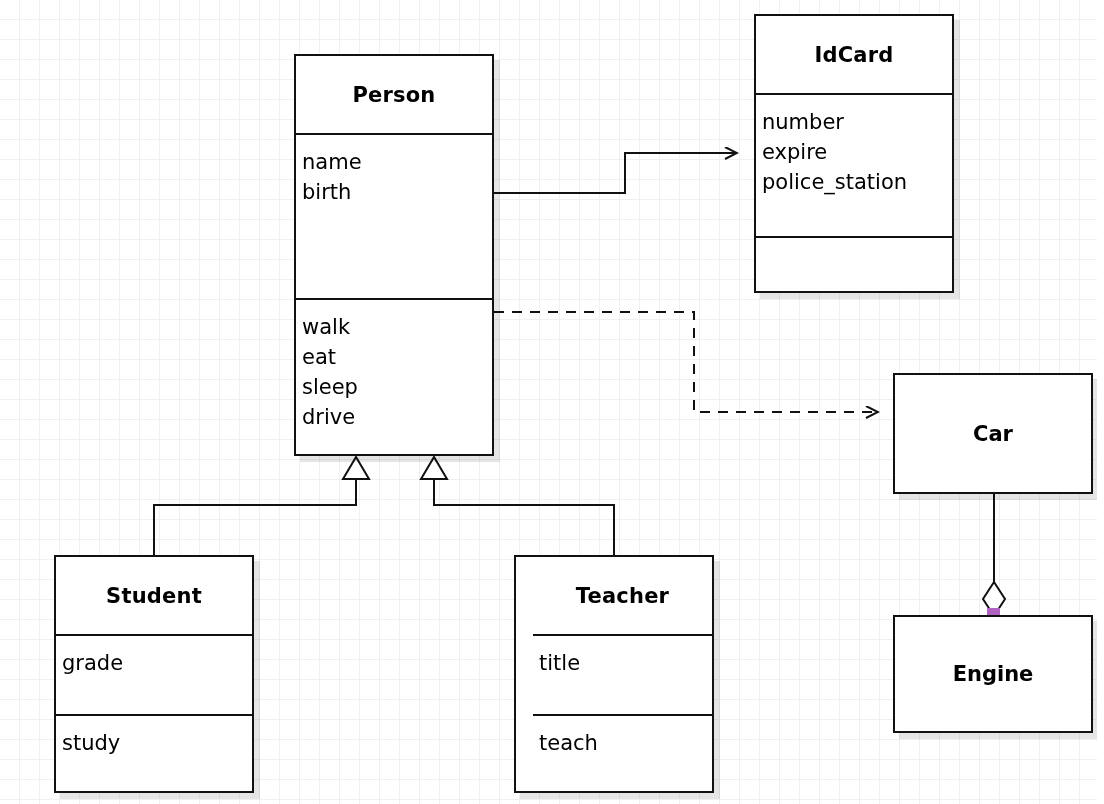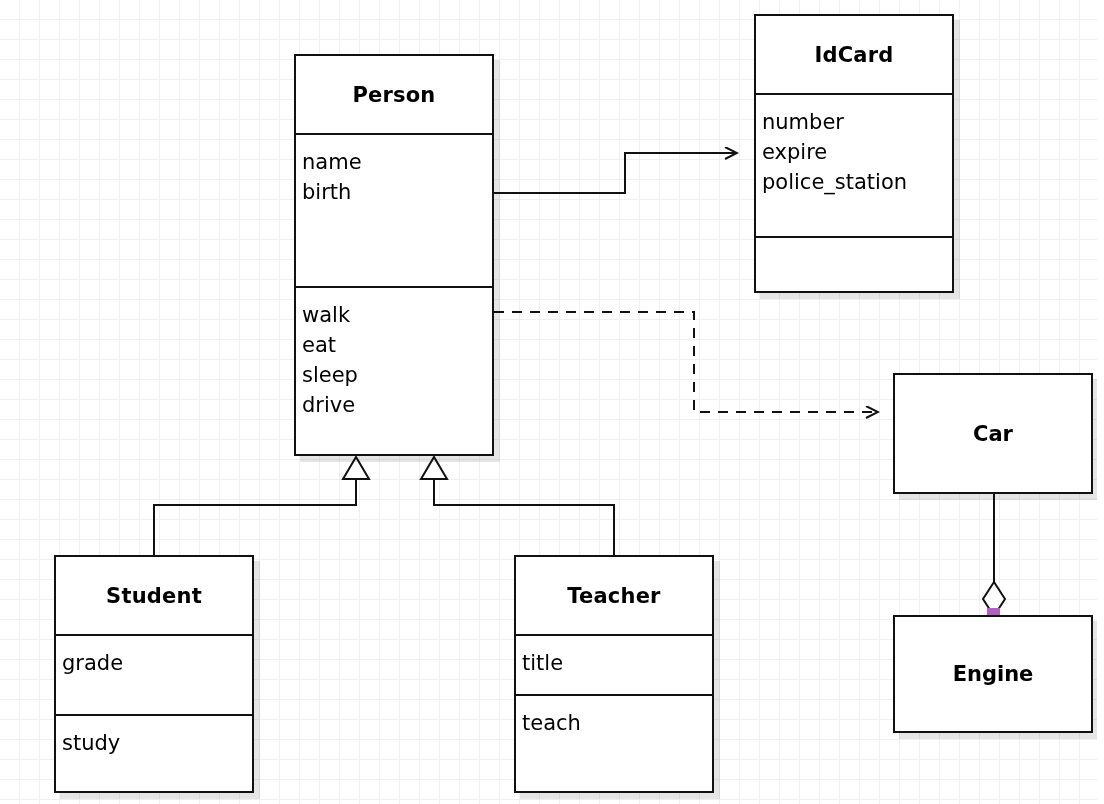--- a/index.html
+++ b/index.html
@@ -137,7 +137,7 @@
       <div class="member">name</div>
       <div class="member">birth</div>
     </div>
-    <div class="compartment cls-members" style="height:168px;">
+    <div class="compartment cls-members" style="height:168px;margin-top:12px;">
       <div class="member">walk</div>
       <div class="member">eat</div>
       <div class="member">sleep</div>

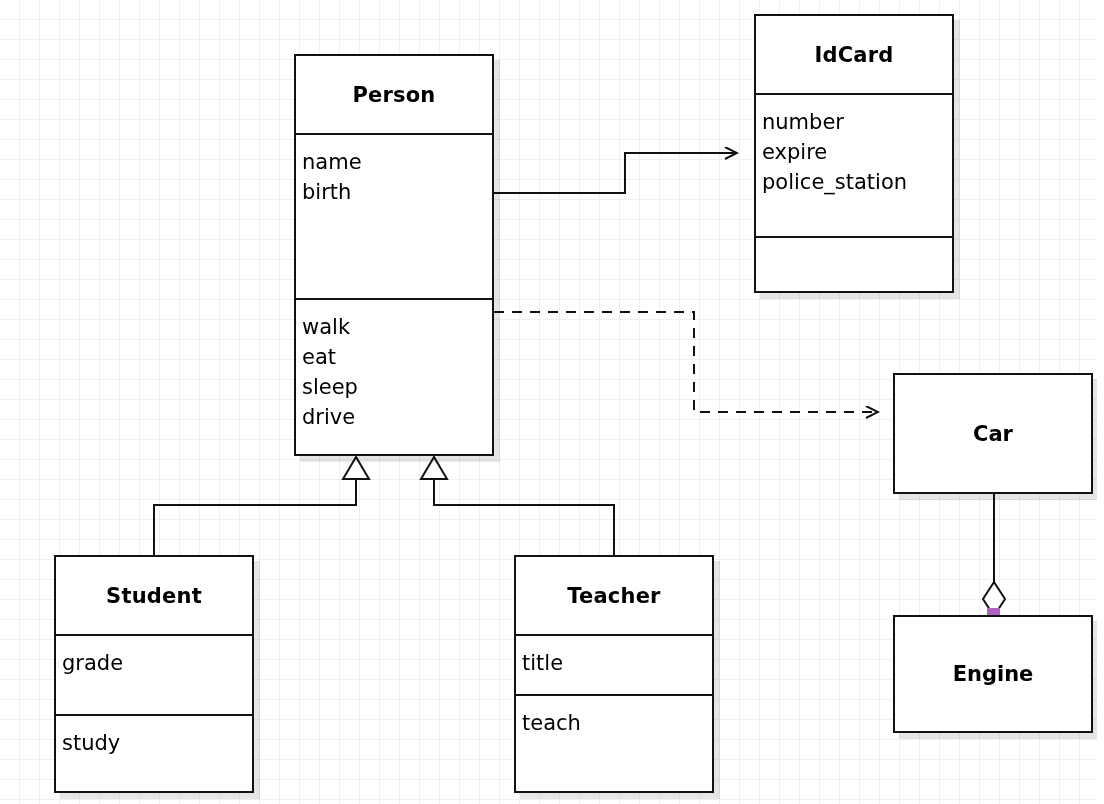--- a/index.html
+++ b/index.html
@@ -165,7 +165,7 @@
     </div>
   </div>
 
-  <div class="uml-class" style="left:514px; top:555px; width:200px; height:238px;">
+  <div class="uml-class" style="left:514px; top:555px; width:200px; height:238px;padding-left:17px;">
     <div class="compartment cls-title" style="height:77px;">Teacher</div>
     <div class="compartment cls-members" style="height:60px;">
       <div class="member">title</div>

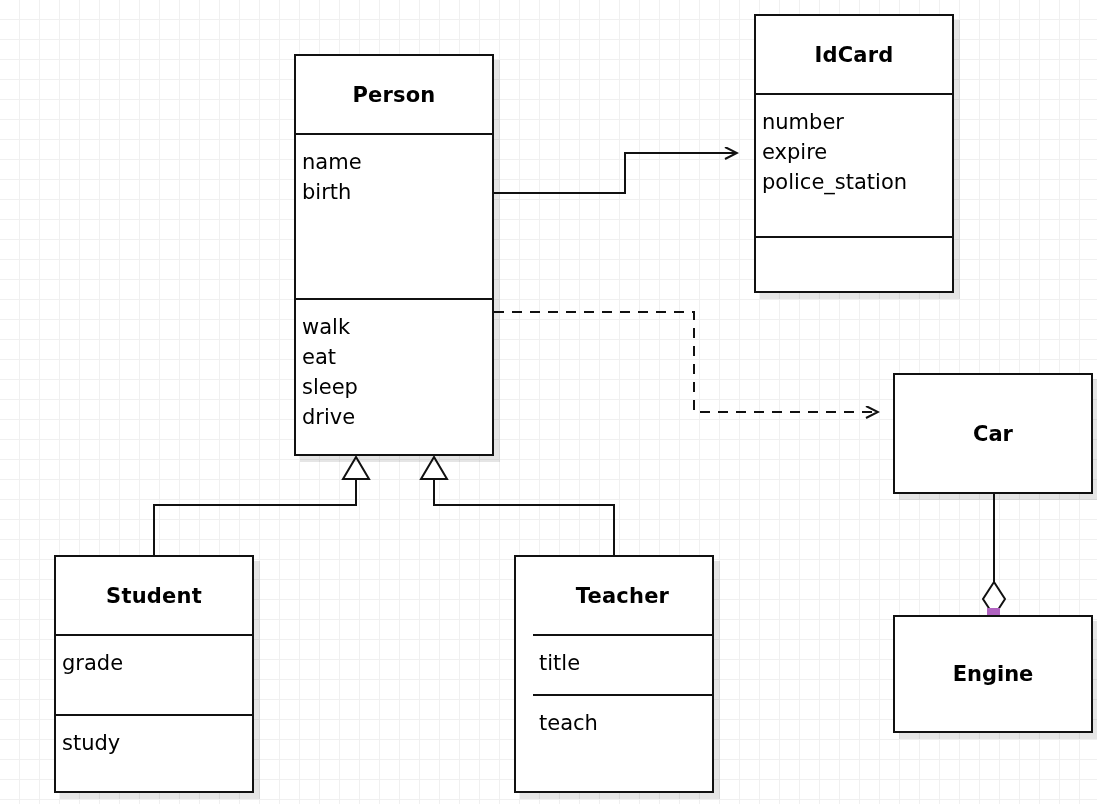--- a/index.html
+++ b/index.html
@@ -167,7 +167,7 @@
 
   <div class="uml-class" style="left:514px; top:555px; width:200px; height:238px;padding-left:17px;">
     <div class="compartment cls-title" style="height:77px;">Teacher</div>
-    <div class="compartment cls-members" style="height:60px;">
+    <div class="compartment cls-members" style="height:80px;">
       <div class="member">title</div>
     </div>
     <div class="compartment cls-members" style="height:80px;">

